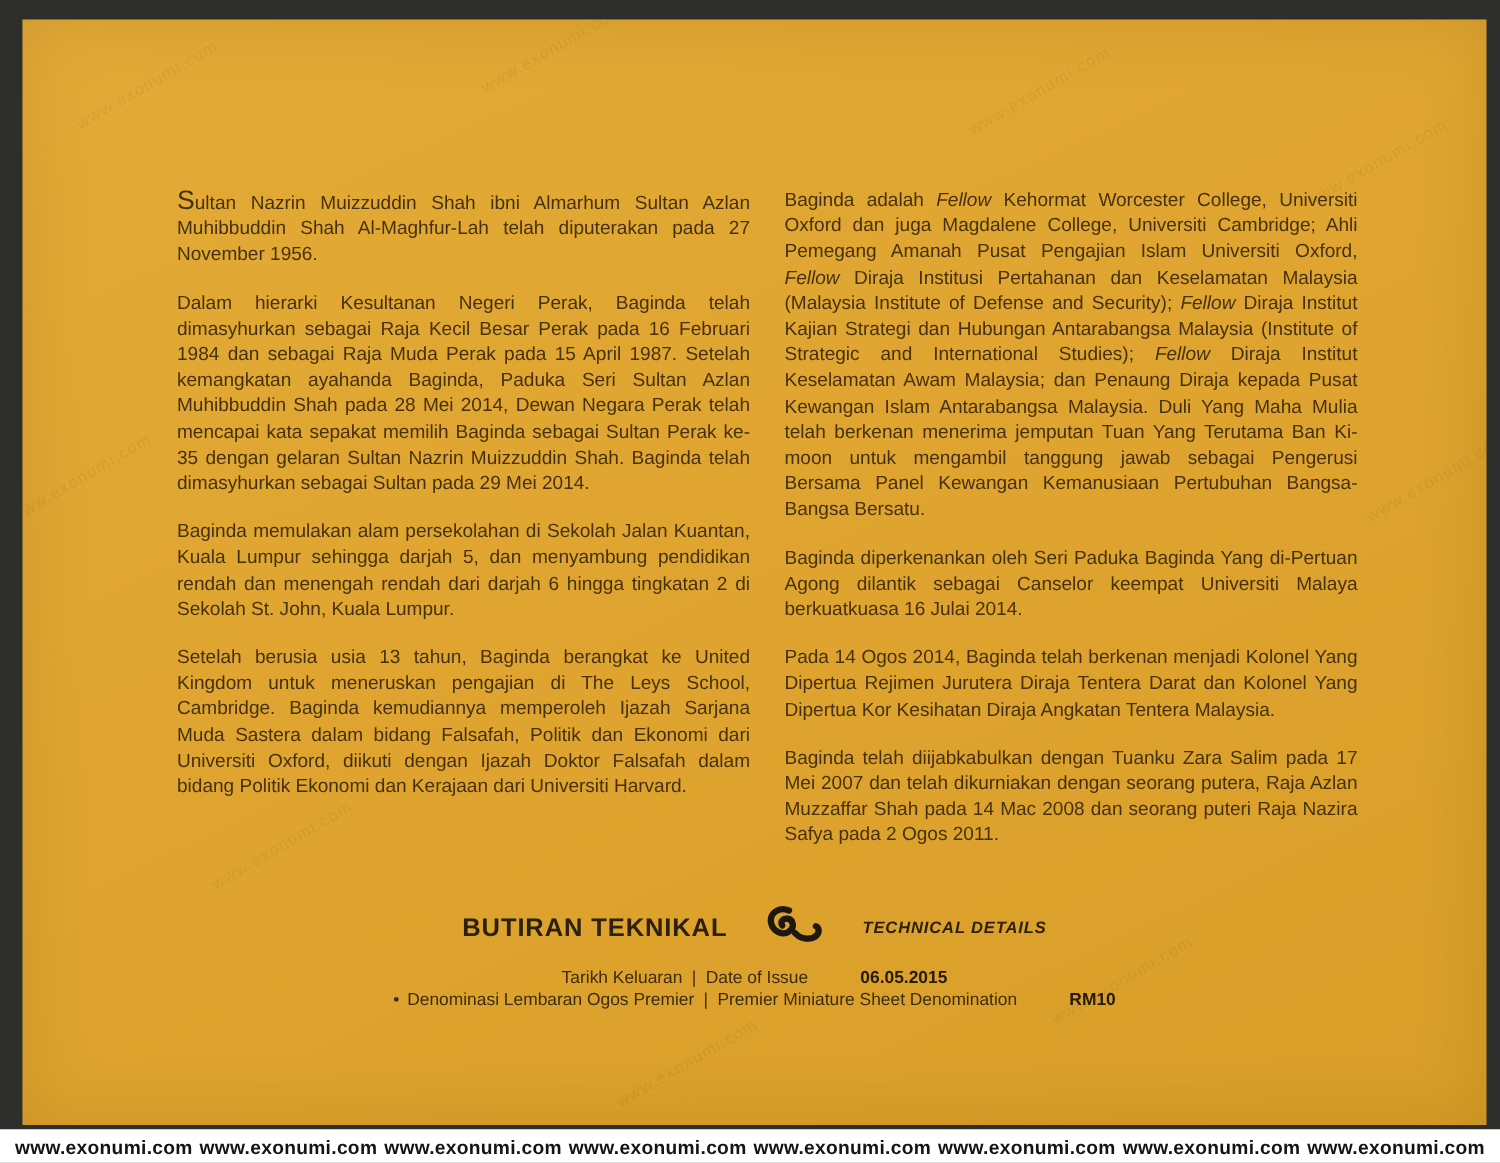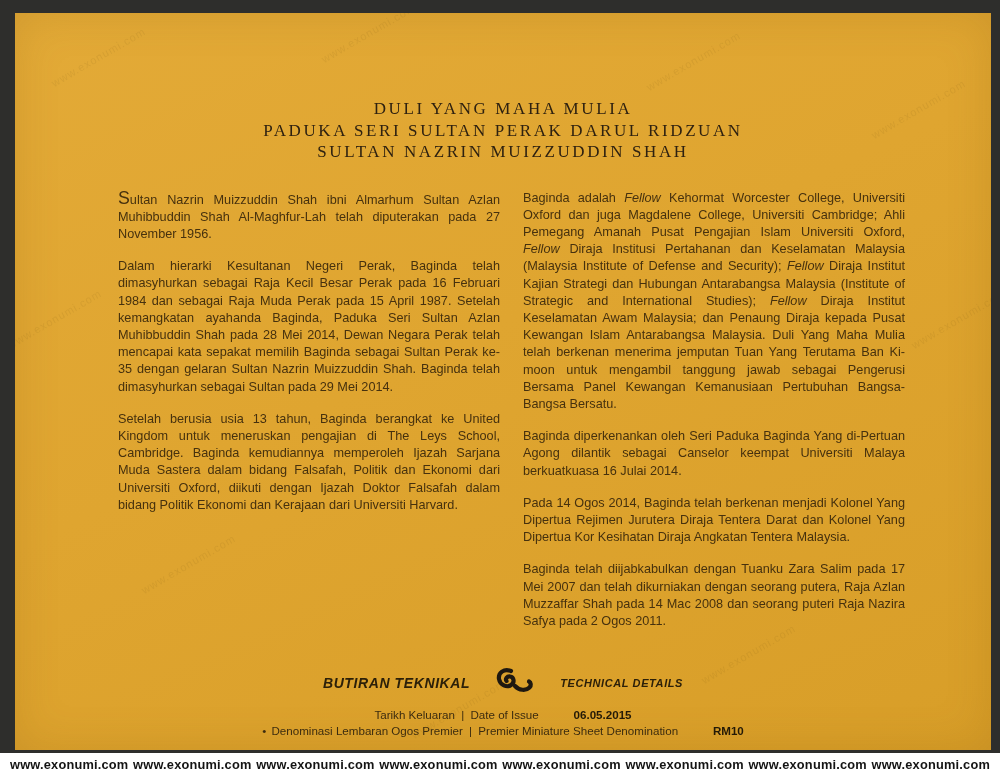--- a/index.html
+++ b/index.html
@@ -129,11 +129,6 @@
       <span class="wm-diag" style="left:680px;top:635px">www.exonumi.com</span>
       <span class="wm-diag" style="left:390px;top:690px">www.exonumi.com</span>
 
-      <header class="title-block">
-        <div>DULI YANG MAHA MULIA</div>
-        <div>PADUKA SERI SULTAN PERAK DARUL RIDZUAN</div>
-        <div>SULTAN NAZRIN MUIZZUDDIN SHAH</div>
-      </header>
 
       <div class="columns">
         <div class="col">

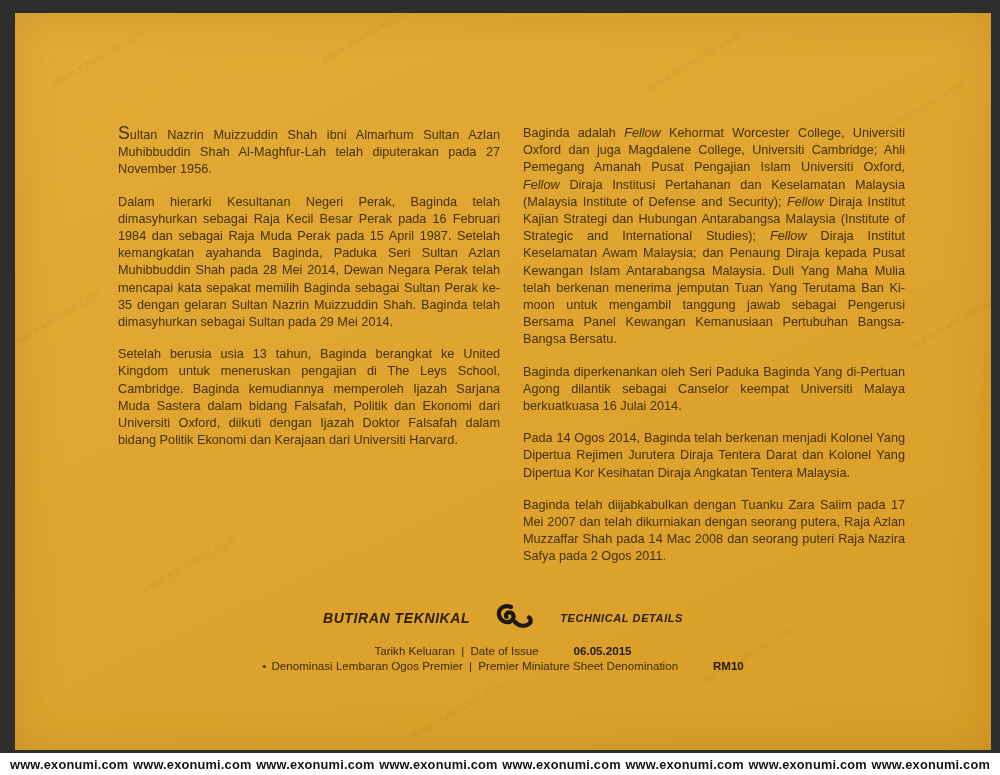--- a/index.html
+++ b/index.html
@@ -134,6 +134,7 @@
         <div class="col">
           <p class="lead">Sultan Nazrin Muizzuddin Shah ibni Almarhum Sultan Azlan Muhibbuddin Shah Al-Maghfur-Lah telah diputerakan pada 27 November 1956.</p>
           <p>Dalam hierarki Kesultanan Negeri Perak, Baginda telah dimasyhurkan sebagai Raja Kecil Besar Perak pada 16 Februari 1984 dan sebagai Raja Muda Perak pada 15 April 1987. Setelah kemangkatan ayahanda Baginda, Paduka Seri Sultan Azlan Muhibbuddin Shah pada 28 Mei 2014, Dewan Negara Perak telah mencapai kata sepakat memilih Baginda sebagai Sultan Perak ke-35 dengan gelaran Sultan Nazrin Muizzuddin Shah. Baginda telah dimasyhurkan sebagai Sultan pada 29 Mei 2014.</p>
+          <p>Baginda memulakan alam persekolahan di Sekolah Jalan Kuantan, Kuala Lumpur sehingga darjah 5, dan menyambung pendidikan rendah dan menengah rendah dari darjah 6 hingga tingkatan 2 di Sekolah St. John, Kuala Lumpur.</p>
           <p>Setelah berusia usia 13 tahun, Baginda berangkat ke United Kingdom untuk meneruskan pengajian di The Leys School, Cambridge. Baginda kemudiannya memperoleh Ijazah Sarjana Muda Sastera dalam bidang Falsafah, Politik dan Ekonomi dari Universiti Oxford, diikuti dengan Ijazah Doktor Falsafah dalam bidang Politik Ekonomi dan Kerajaan dari Universiti Harvard.</p>
         </div>
         <div class="col">

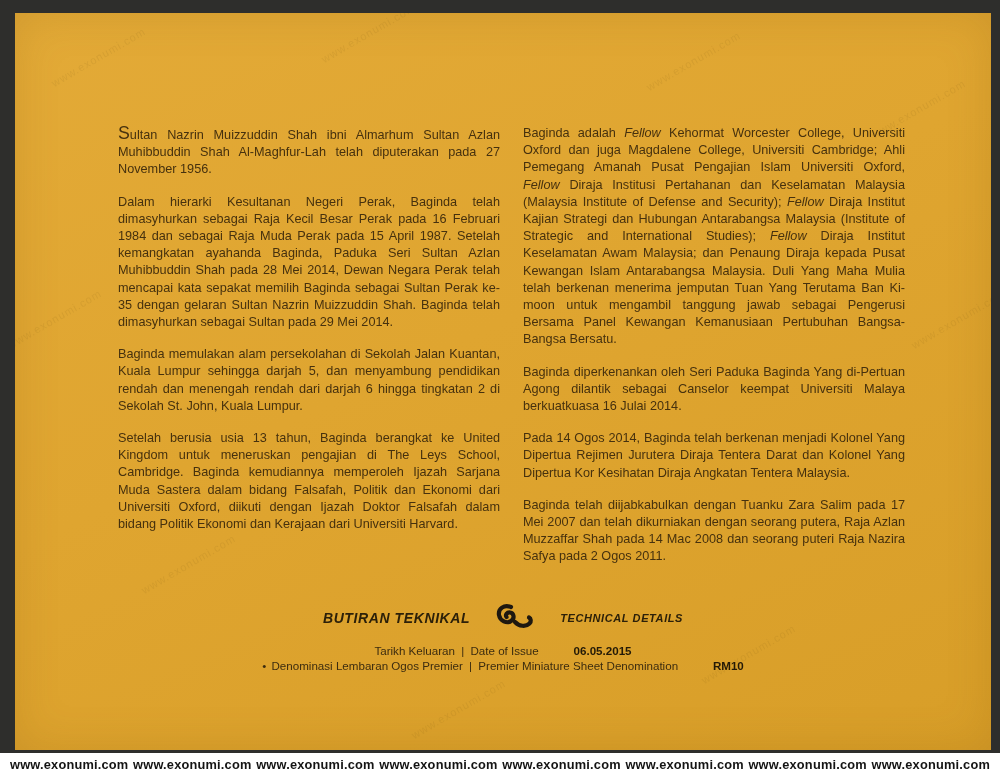--- a/index.html
+++ b/index.html
@@ -73,10 +73,9 @@
   }
   .th-my{
     font-weight:bold;
-    font-size:14px;
+    font-size:17px;
     letter-spacing:0.6px;
     color:#2c2009;
-    font-style:italic;
   }
   .th-en{
     font-weight:bold;

